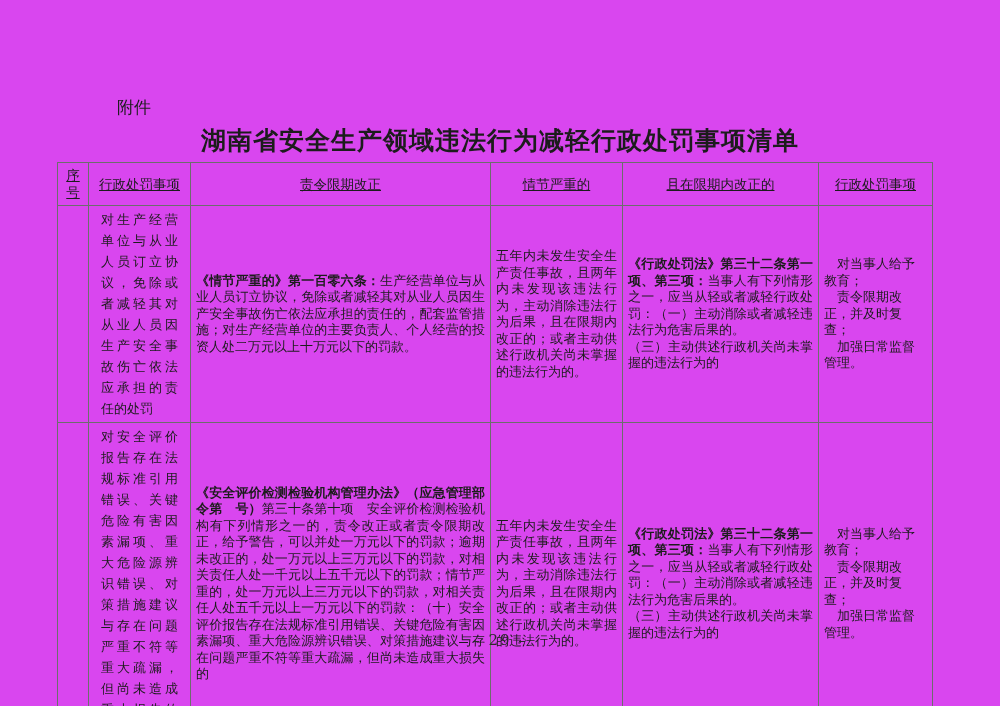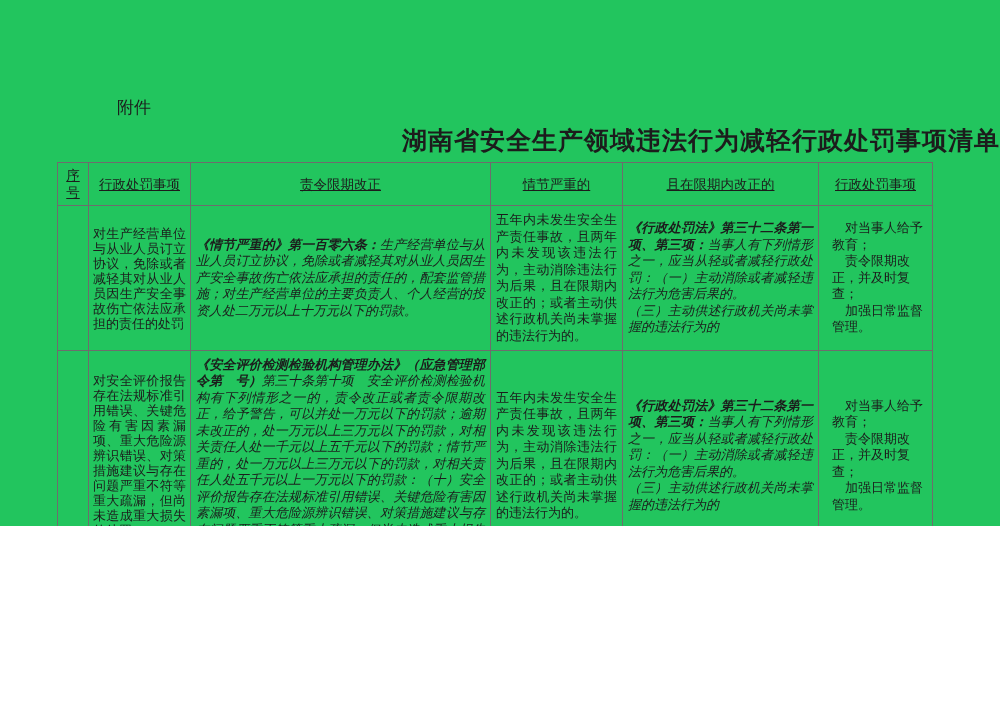--- a/index.html
+++ b/index.html
@@ -4,7 +4,7 @@
 <style>
   html,body { margin:0; padding:0; background:#ffffff; }
   .page {
-    position:relative; width:1000px; height:526px; background:#22c55e;
+    position:relative; width:1000px; height:706px; background:#d946ef;
     font-family:"DejaVu Serif","Liberation Serif",serif; color:#1c1c1c;
     overflow:hidden;
   }

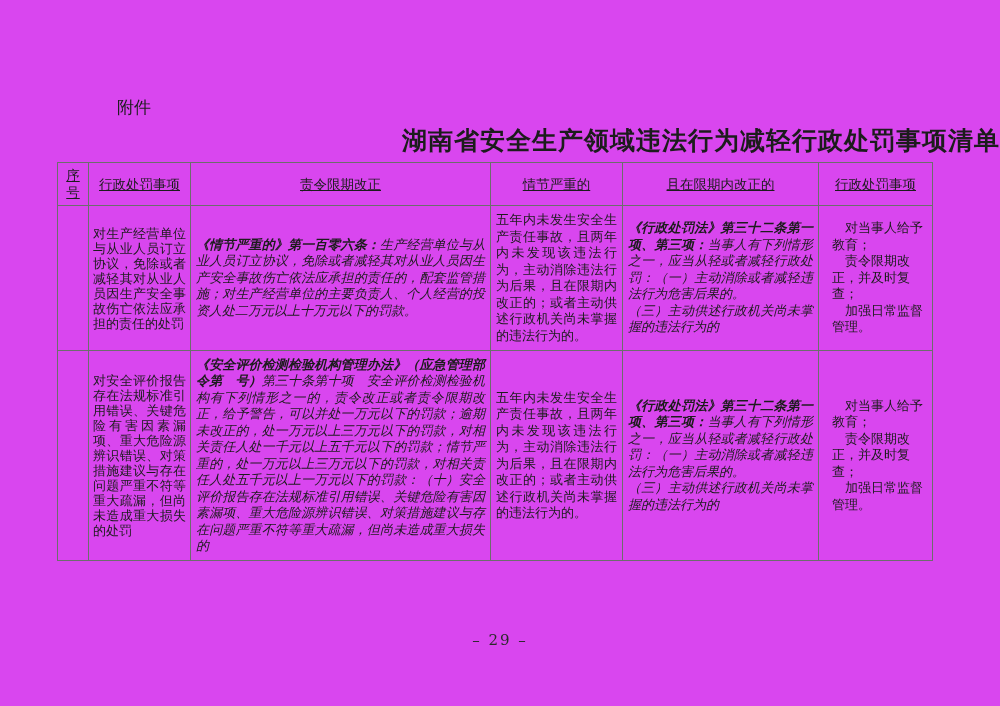--- a/index.html
+++ b/index.html
@@ -15,7 +15,7 @@
   }
   .doc-title {
     position:absolute; left:0; right:0; top:124px; margin:0;
-    text-align:right; font-size:25px; font-weight:bold; letter-spacing:1px;
+    text-align:center; font-size:25px; font-weight:bold; letter-spacing:1px;
     font-family:"DejaVu Serif","Liberation Serif",serif;
   }
   table.penalty {

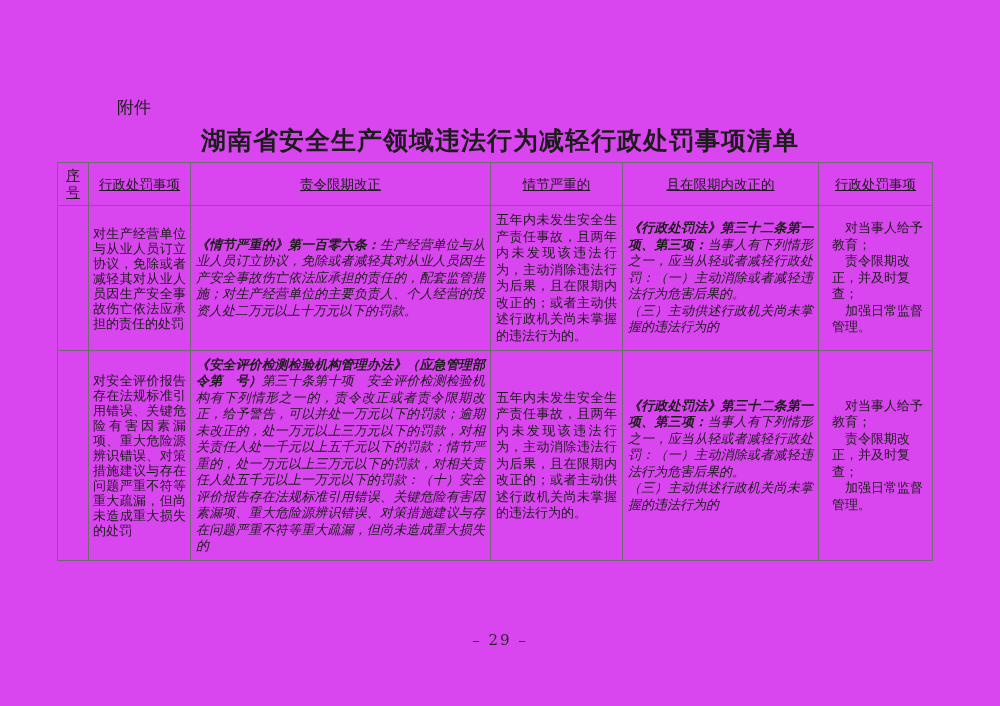--- a/index.html
+++ b/index.html
@@ -35,7 +35,7 @@
   .penalty tr.row-1 { height:145px; }
   .penalty tr.row-2 { height:210px; }
   .penalty td { line-height:16.5px; text-align:justify; }
-  .penalty td.cell-item { line-height:15px; padding:3px 4px;margin-left:16px; }
+  .penalty td.cell-item { line-height:21px; padding:3px 12px;margin-left:16px; }
   .penalty td.cell-seq { text-align:center; }
   .penalty td p { margin:0;font-style:italic; }
   .prewrap { white-space:pre-wrap; }

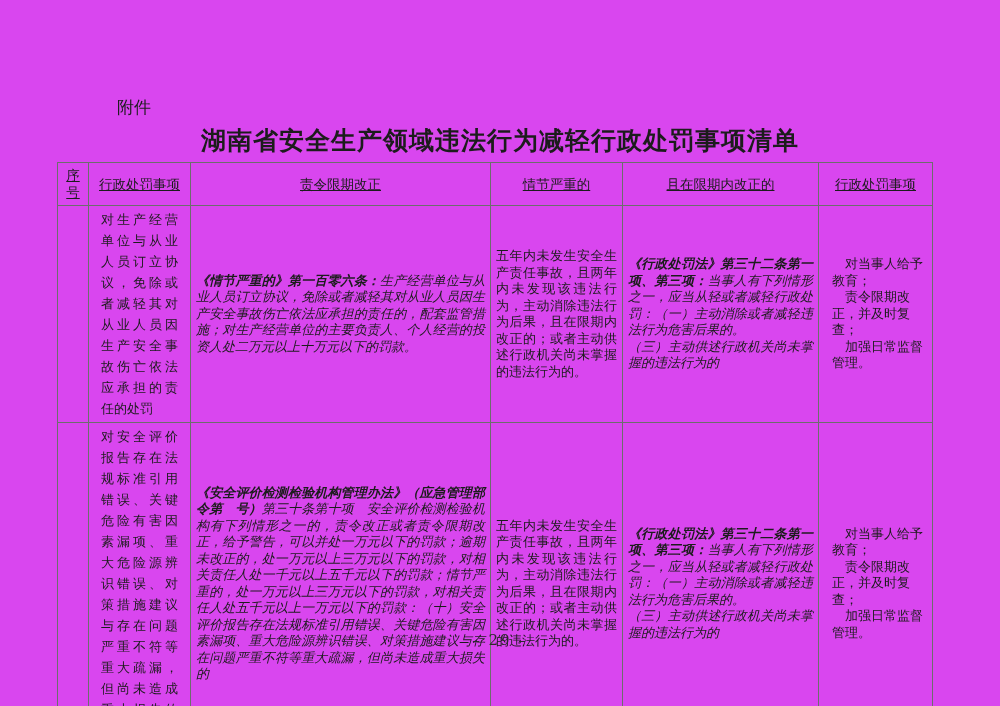--- a/index.html
+++ b/index.html
@@ -37,7 +37,7 @@
   .penalty td { line-height:16.5px; text-align:justify; }
   .penalty td.cell-item { line-height:21px; padding:3px 12px;margin-left:16px; }
   .penalty td.cell-seq { text-align:center; }
-  .penalty td p { margin:0;font-style:italic; }
+  .penalty td p { margin:0; }
   .prewrap { white-space:pre-wrap; }
   td.cell-measures { text-align:left; }
   td.cell-measures div { text-indent:1em;margin-left:8px; }

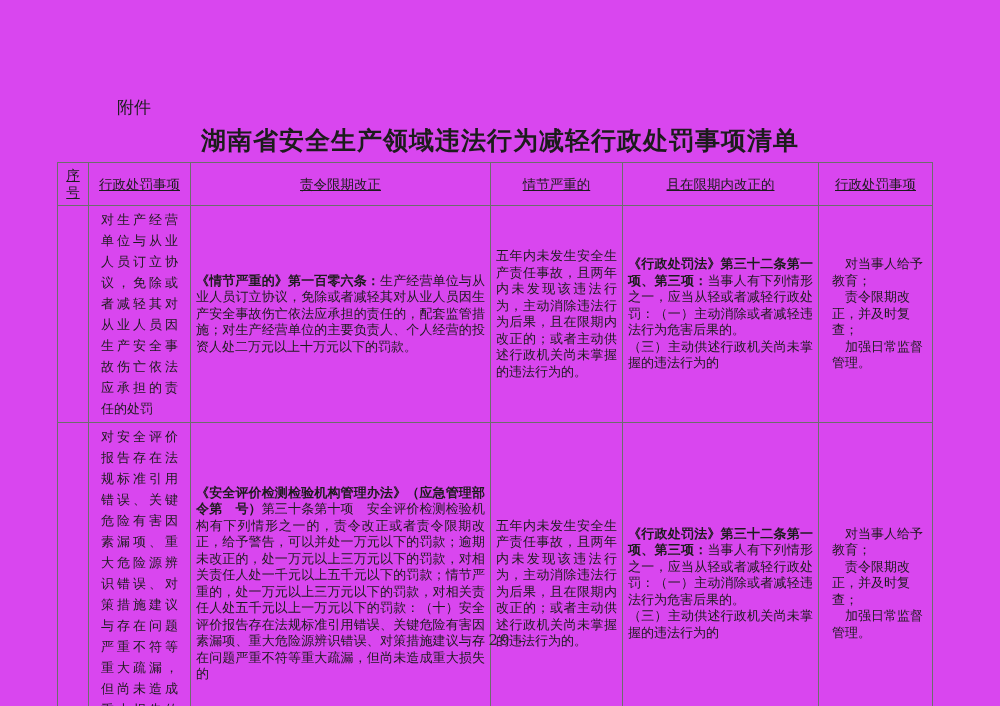--- a/index.html
+++ b/index.html
@@ -40,7 +40,7 @@
   .penalty td p { margin:0; }
   .prewrap { white-space:pre-wrap; }
   td.cell-measures { text-align:left; }
-  td.cell-measures div { text-indent:1em;margin-left:8px; }
+  td.cell-measures div { text-indent:1em; }
   .page-footer {
     position:absolute; left:0; right:0; top:631px; text-align:center;
     font-size:15px; color:#2a2a2a; letter-spacing:2px;

